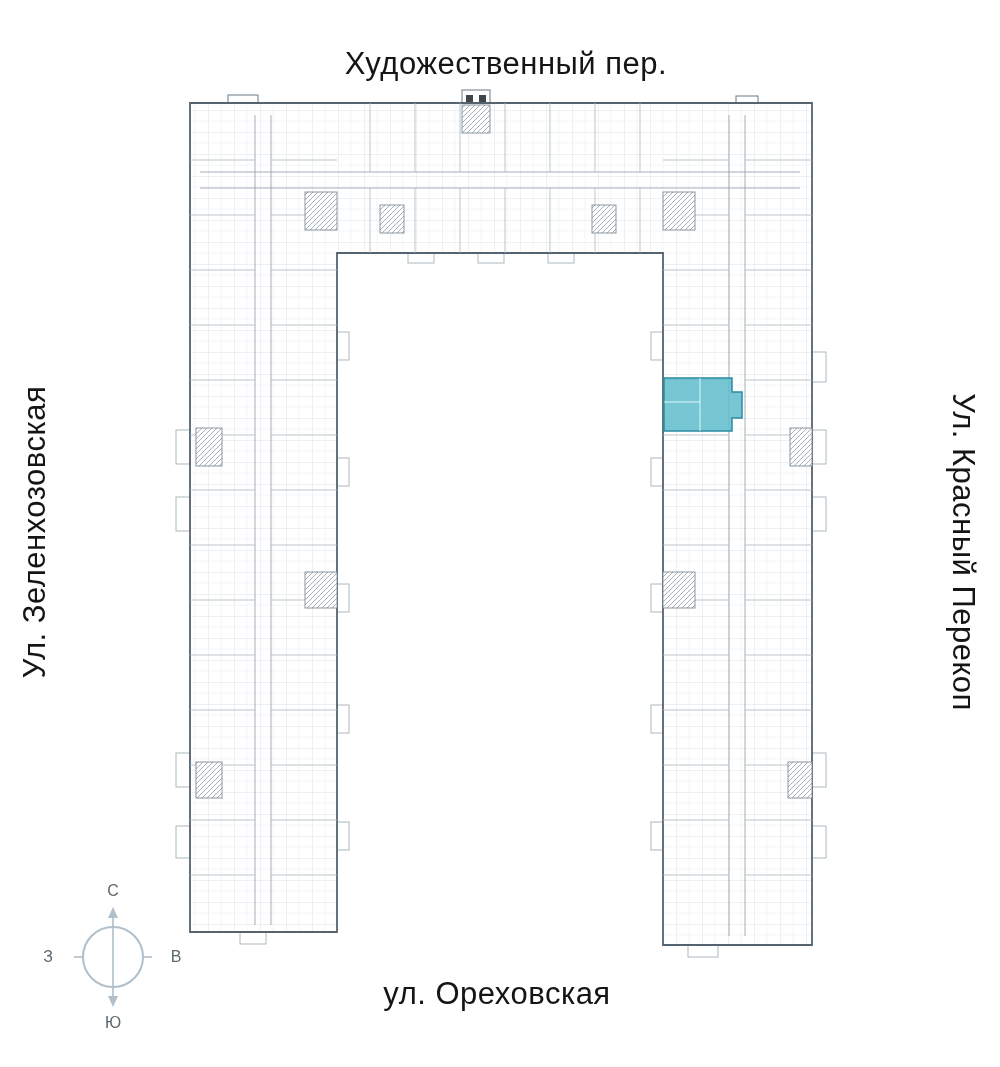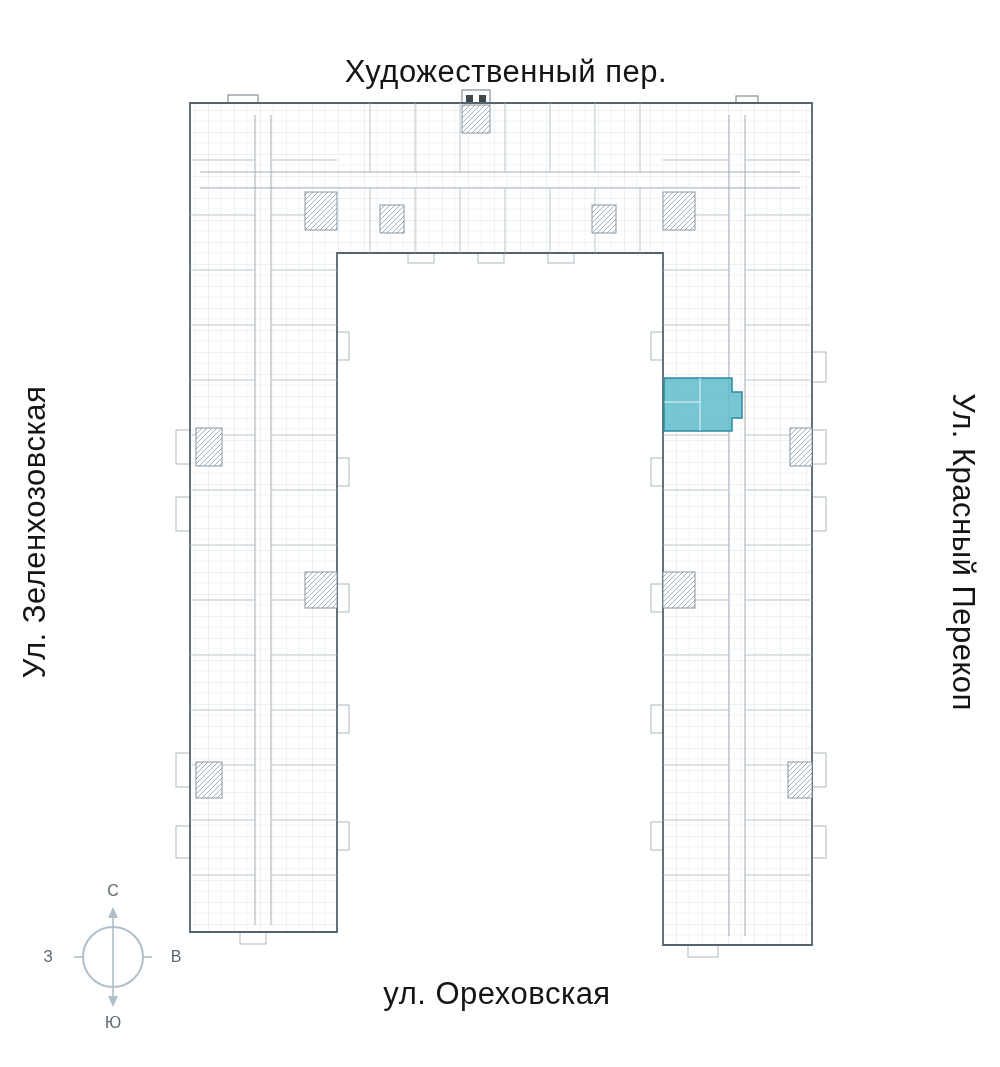--- a/index.html
+++ b/index.html
@@ -15,7 +15,7 @@
     position:absolute;color:#151515;font-size:31px;font-weight:500;
     letter-spacing:.5px;white-space:nowrap;text-align:center;
   }
-  .street-top{left:12px;right:0;top:46px;margin-top:8px;}
+  .street-top{left:12px;right:0;top:46px;}
   .street-bottom{left:-6px;right:0;top:976px;}
   .street-left{
     width:420px;height:40px;left:-175px;top:512px;

